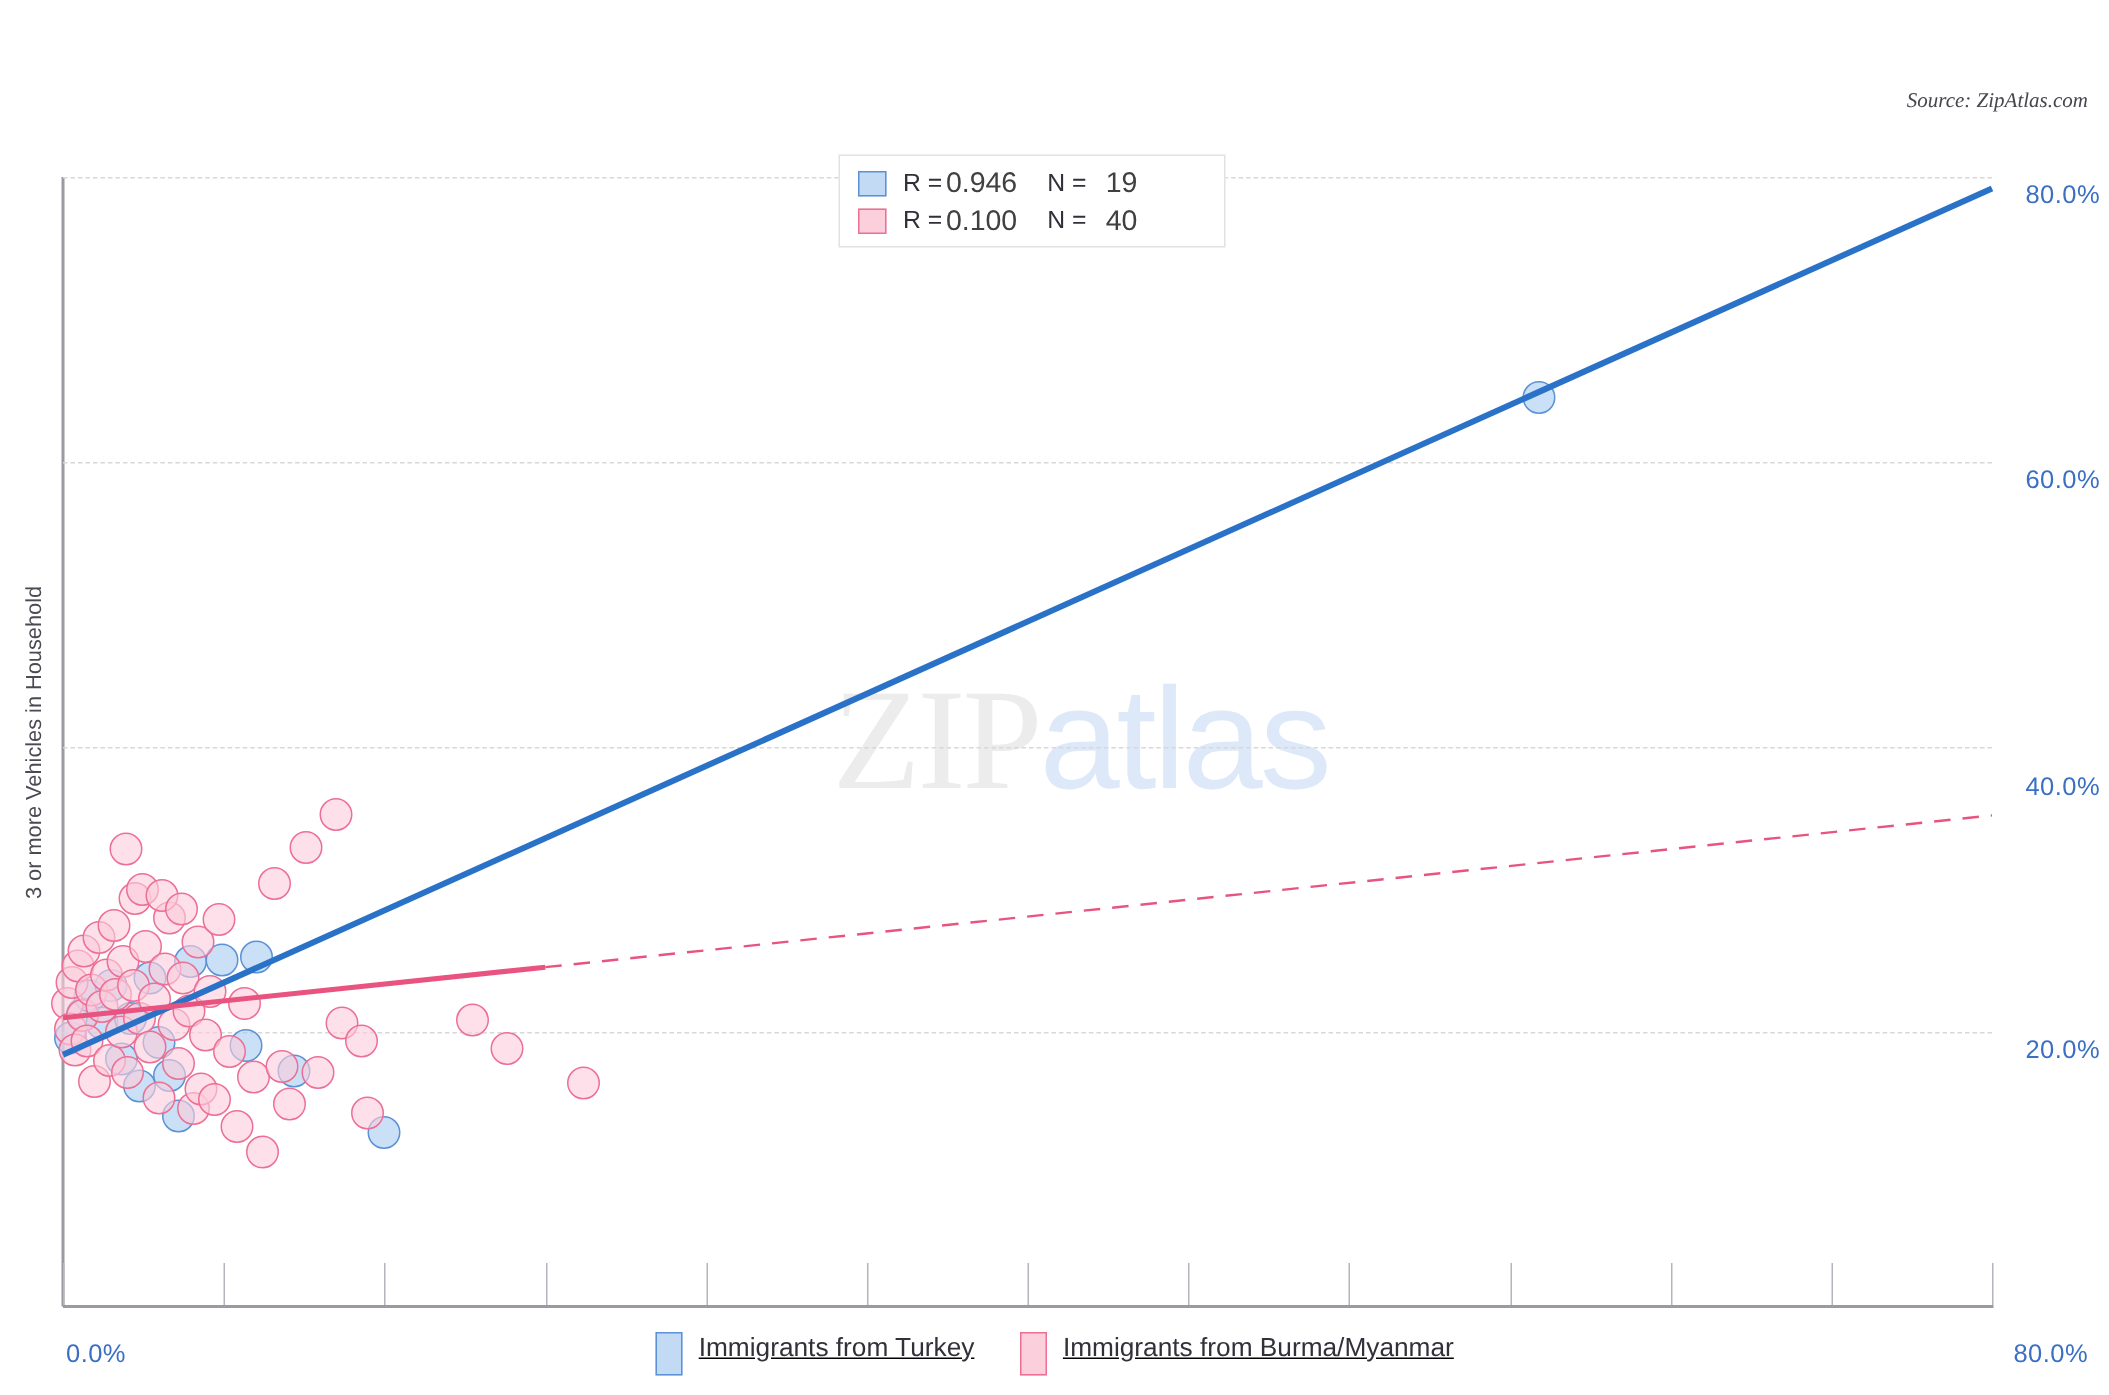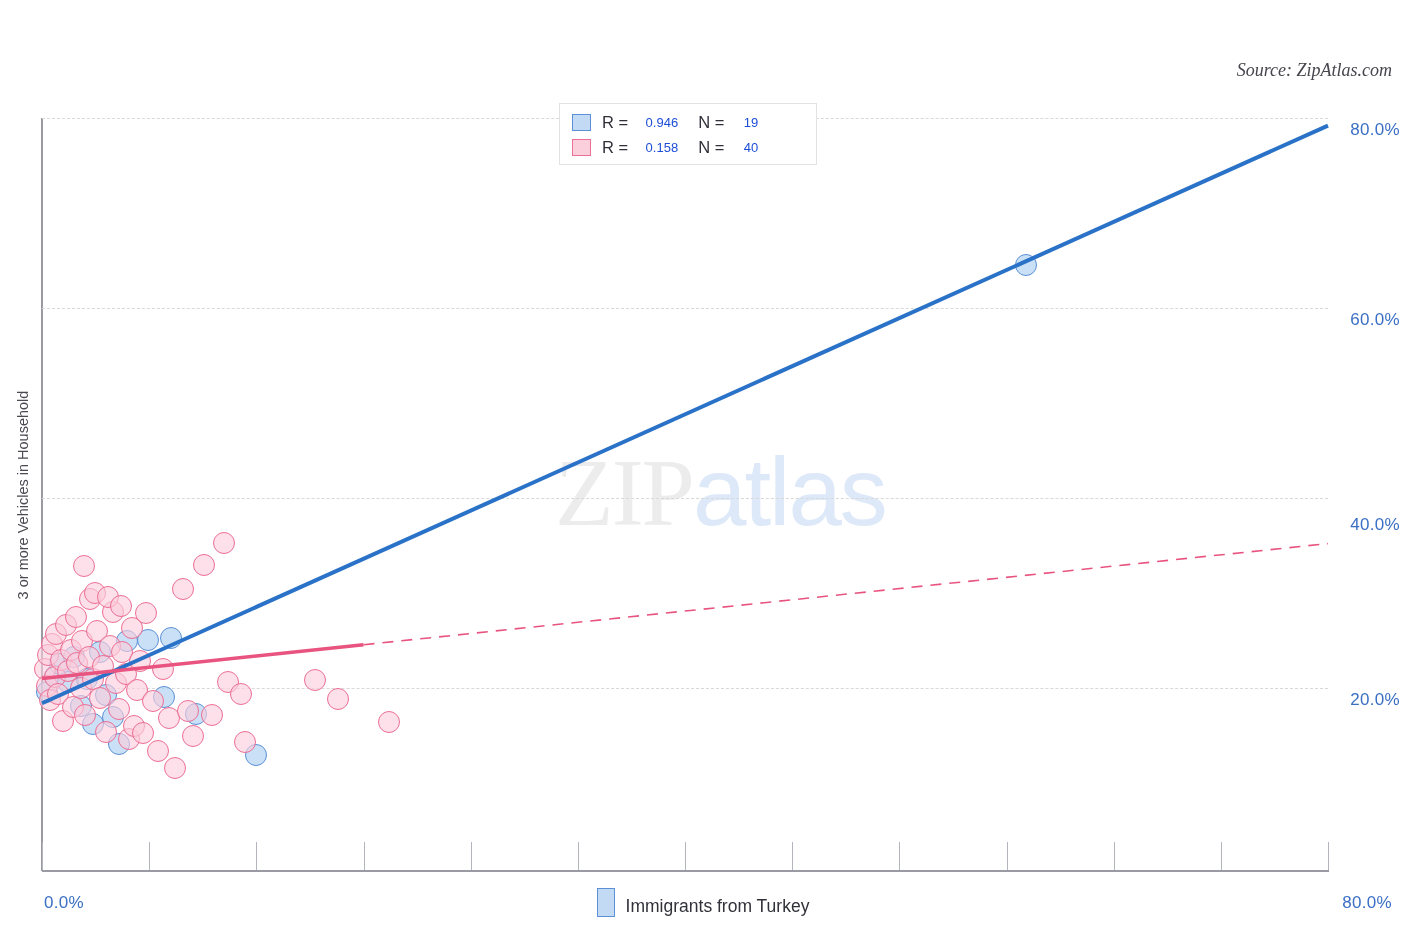--- a/index.html
+++ b/index.html
@@ -20,7 +20,7 @@
   .title .l2 { display: block; }
   .source {
     position: absolute; right: 14px; top: 60px;
-    font-size: 18px; font-style: italic; color: #46464e;
+    font-size: 14px; font-style: italic; color: #46464e;
     font-family: "Liberation Serif", serif;
   }
 

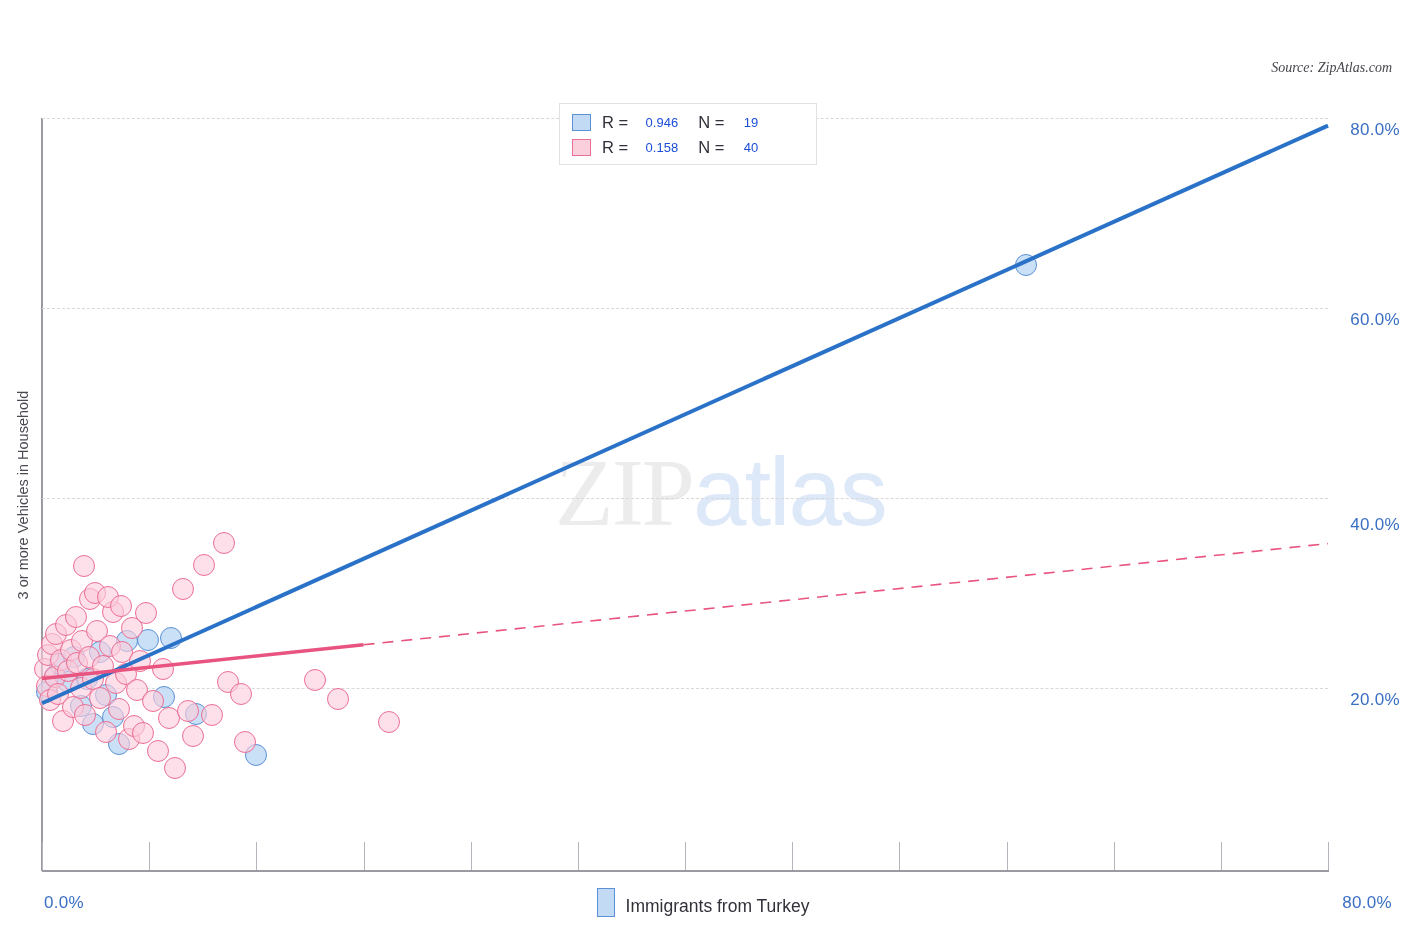--- a/index.html
+++ b/index.html
@@ -115,7 +115,7 @@
   .sw.blue { background: #c3daf5; border-color: #5b91d6; }
   .sw.pink { background: #fbcfdc; border-color: #ec6f95; }
   .statrow .k { font-size: 16.5px; color: #30303a; }
-  .statrow .v { font-size: 13px; color: #1d4ed8; text-align: right; }
+  .statrow .v { font-size: 19px; color: #404040; text-align: right; }
   .w-r { width: 50px; text-align: right; }
   .w-n { width: 34px; text-align: right; }
   .lbl-n { margin-left: 20px; }

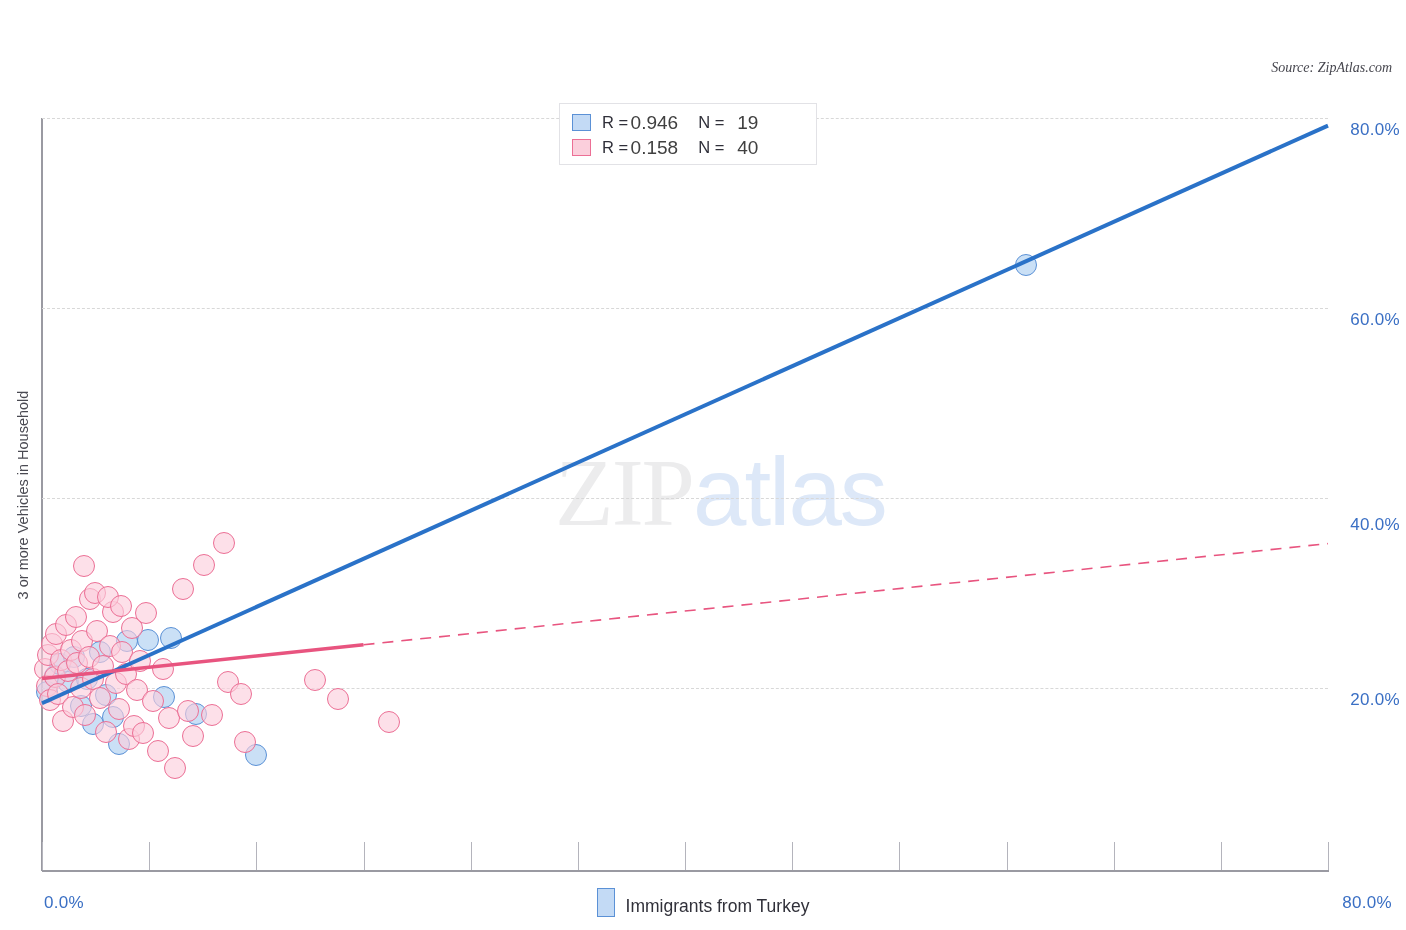--- a/index.html
+++ b/index.html
@@ -280,7 +280,7 @@
     <div class="statrow">
       <span class="sw pink"></span>
       <span class="k">R =</span>
-      <span class="v w-r">0.158</span>
+      <span class="v w-r">0.100</span>
       <span class="k lbl-n">N =</span>
       <span class="v w-n">40</span>
     </div>

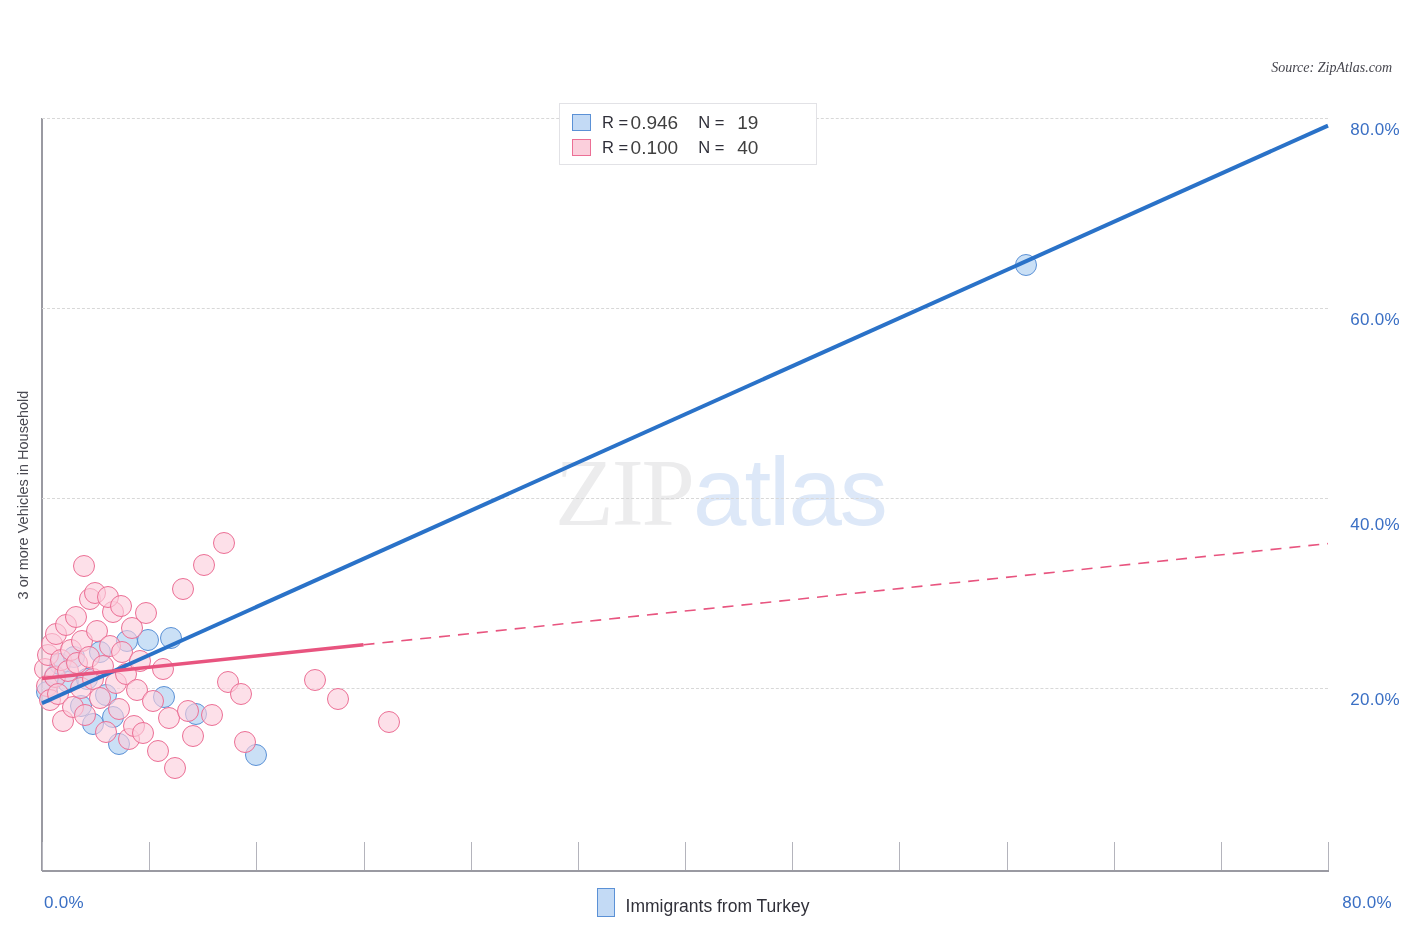--- a/index.html
+++ b/index.html
@@ -126,7 +126,7 @@
     display: flex; align-items: center; justify-content: center;
     gap: 30px;
   }
-  .legend .item { display: flex; align-items: flex-end; gap: 11px; }
+  .legend .item { display: flex; align-items: flex-start; gap: 11px; text-decoration: underline; }
   .legend .box { width: 18px; height: 29px; border-width: 1px; border-style: solid; }
   .legend .box.blue { background: #c3daf5; border-color: #5b91d6; }
   .legend .box.pink { background: #fbcfdc; border-color: #ec6f95; }

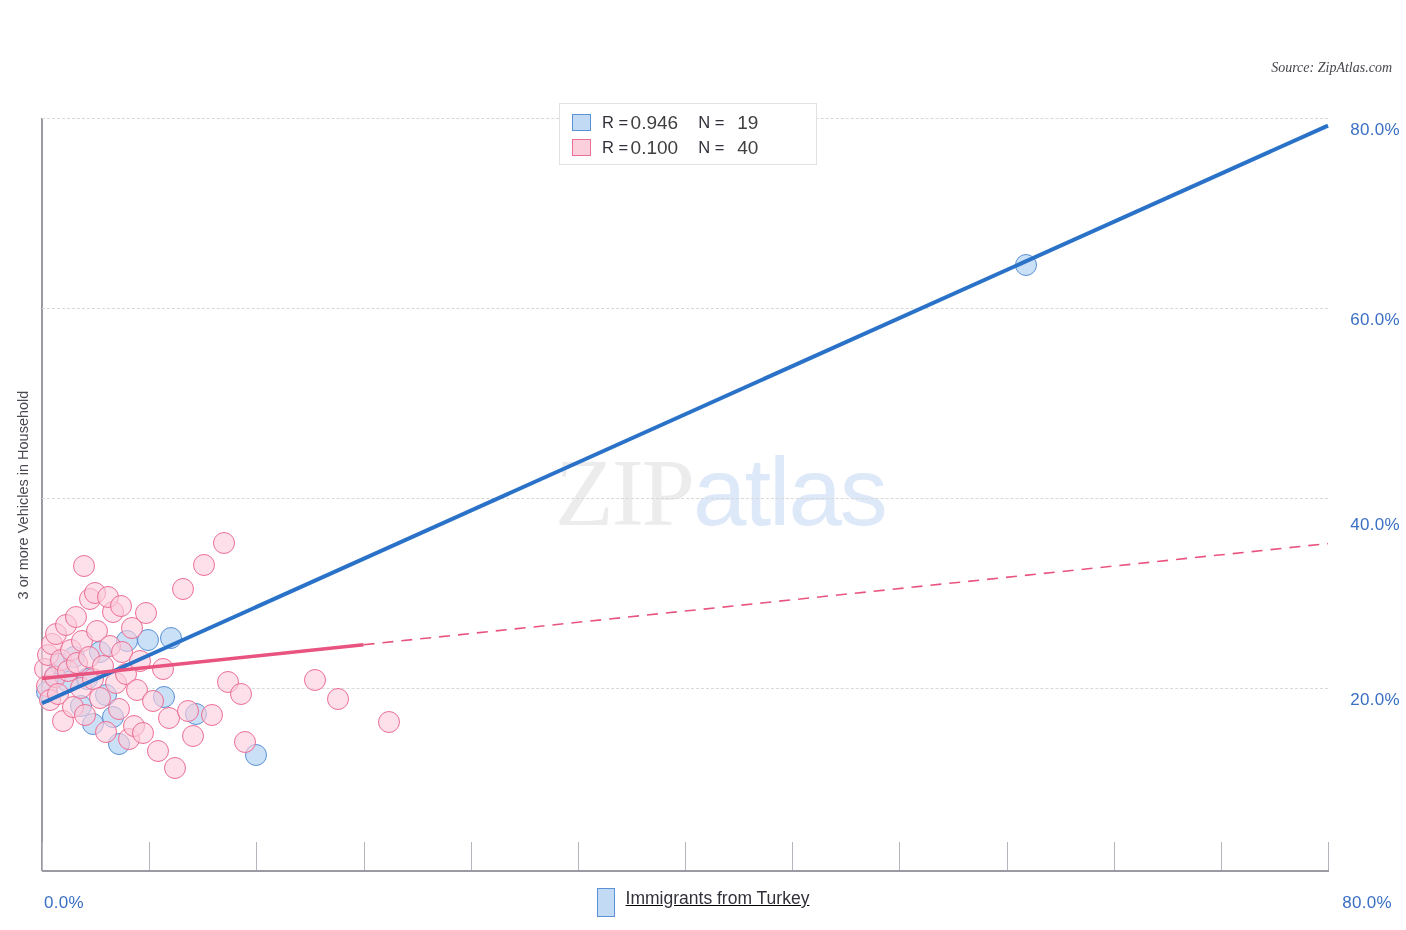--- a/index.html
+++ b/index.html
@@ -291,6 +291,10 @@
       <span class="box blue"></span>
       <span class="txt">Immigrants from Turkey</span>
     </div>
+    <div class="item">
+      <span class="box pink"></span>
+      <span class="txt">Immigrants from Burma/Myanmar</span>
+    </div>
   </div>
 
 </div>

